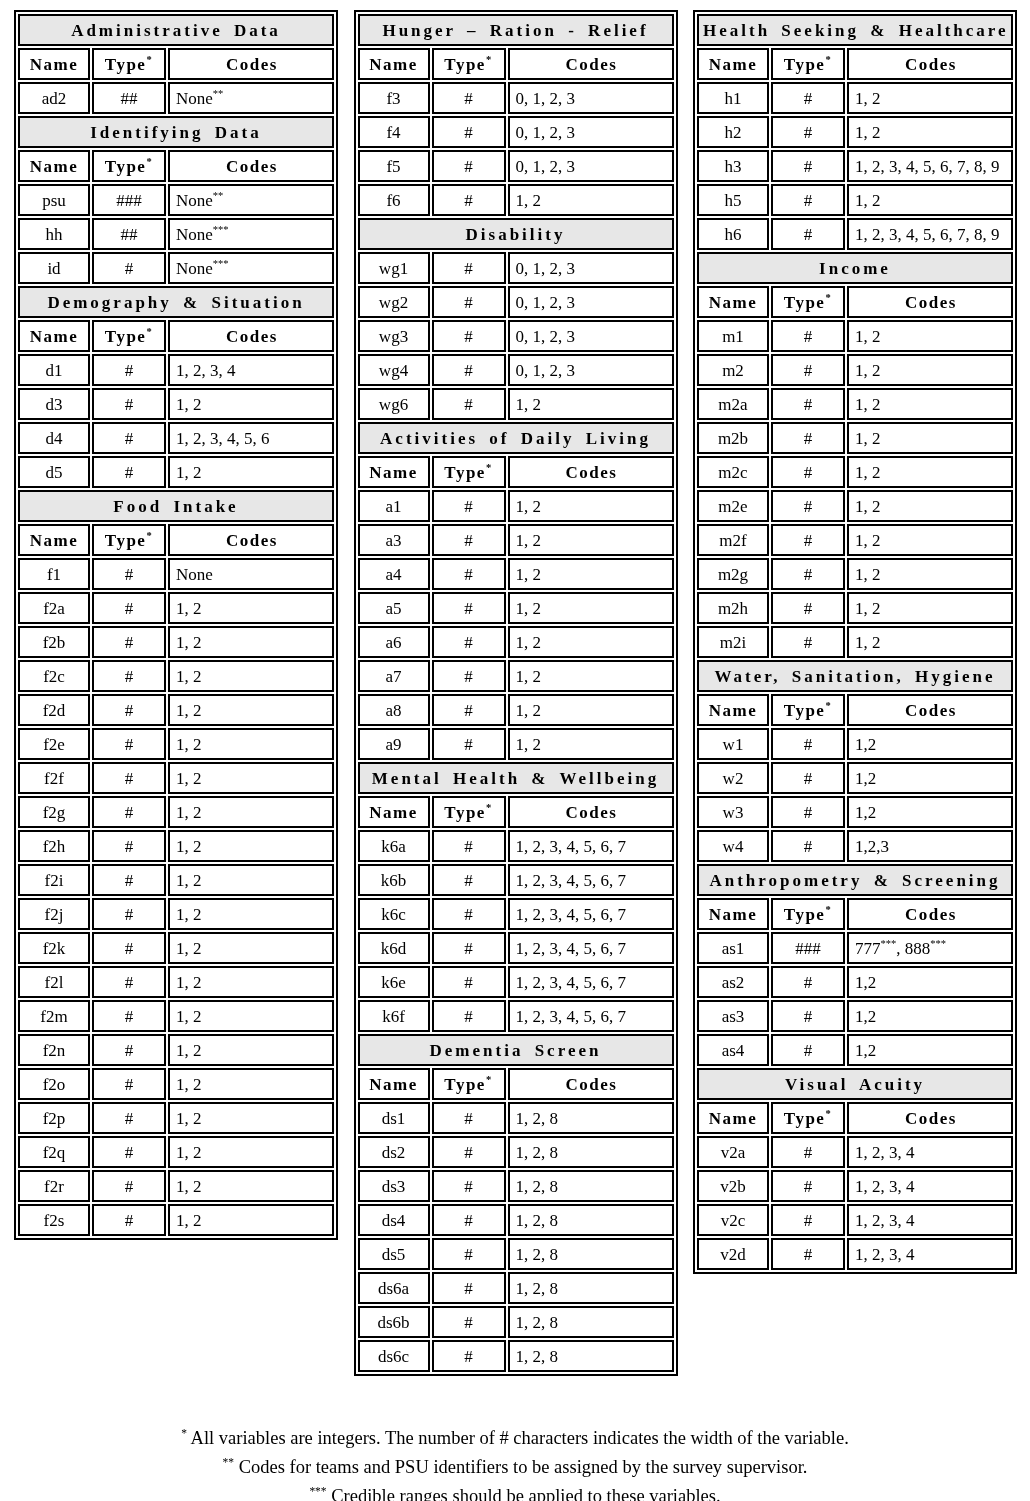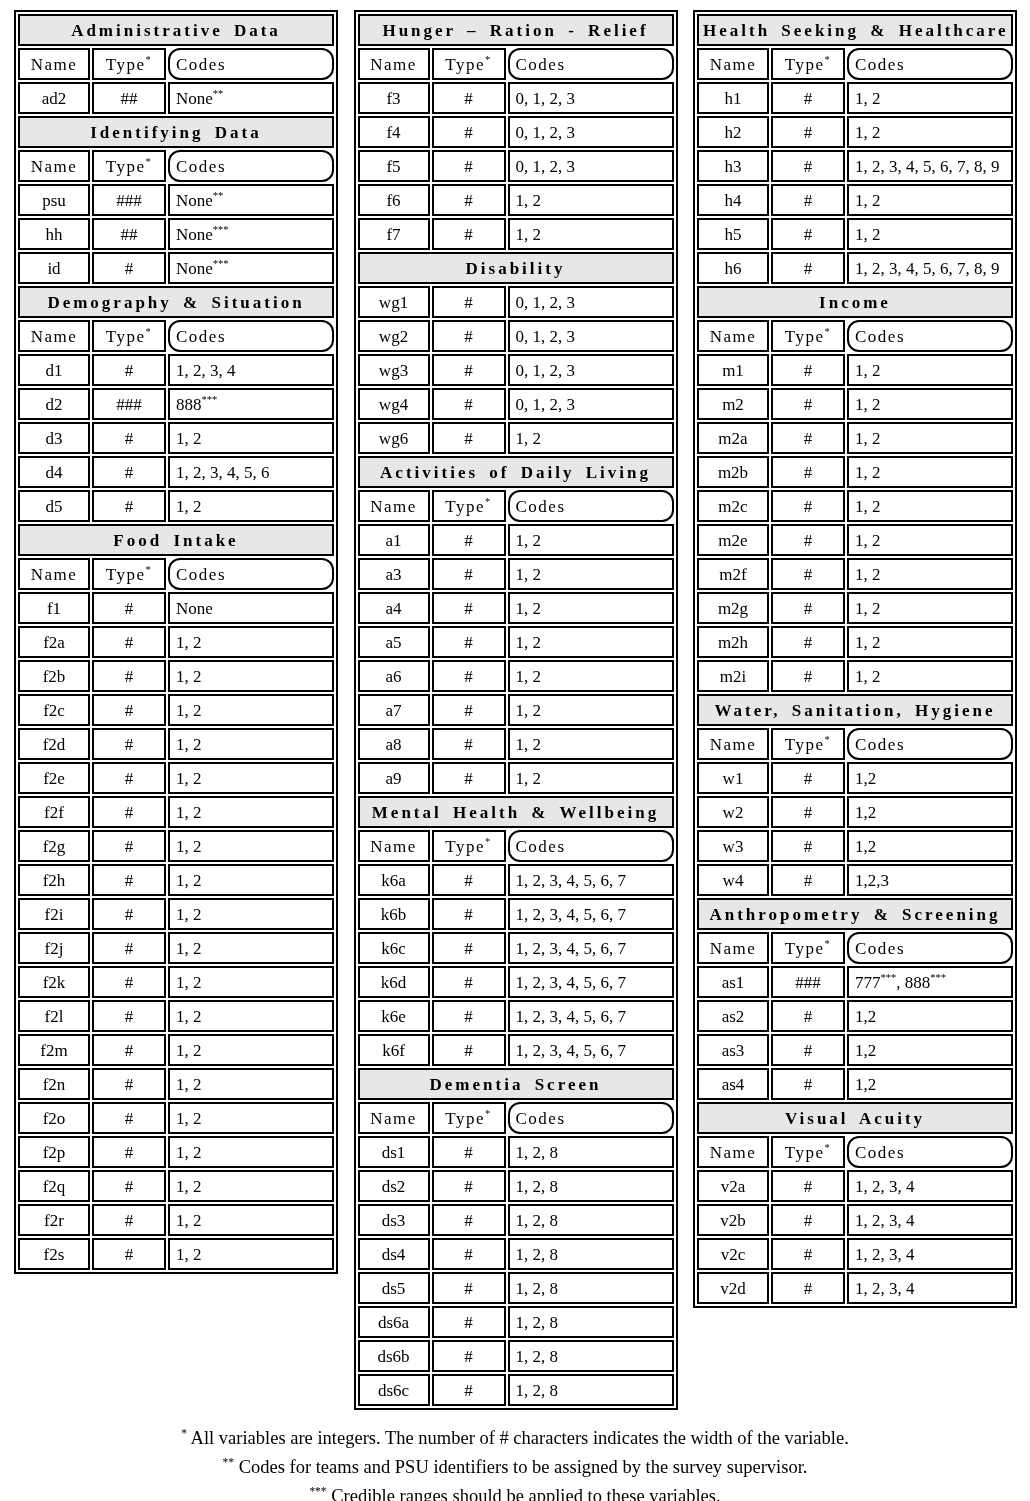--- a/index.html
+++ b/index.html
@@ -46,7 +46,7 @@
     font-size:17px;
   }
   td.hdr{
-    font-weight:normal;
+    font-weight:bold;
     letter-spacing:1.5px;
   }
   td.c0,td.c1{text-align:center;}

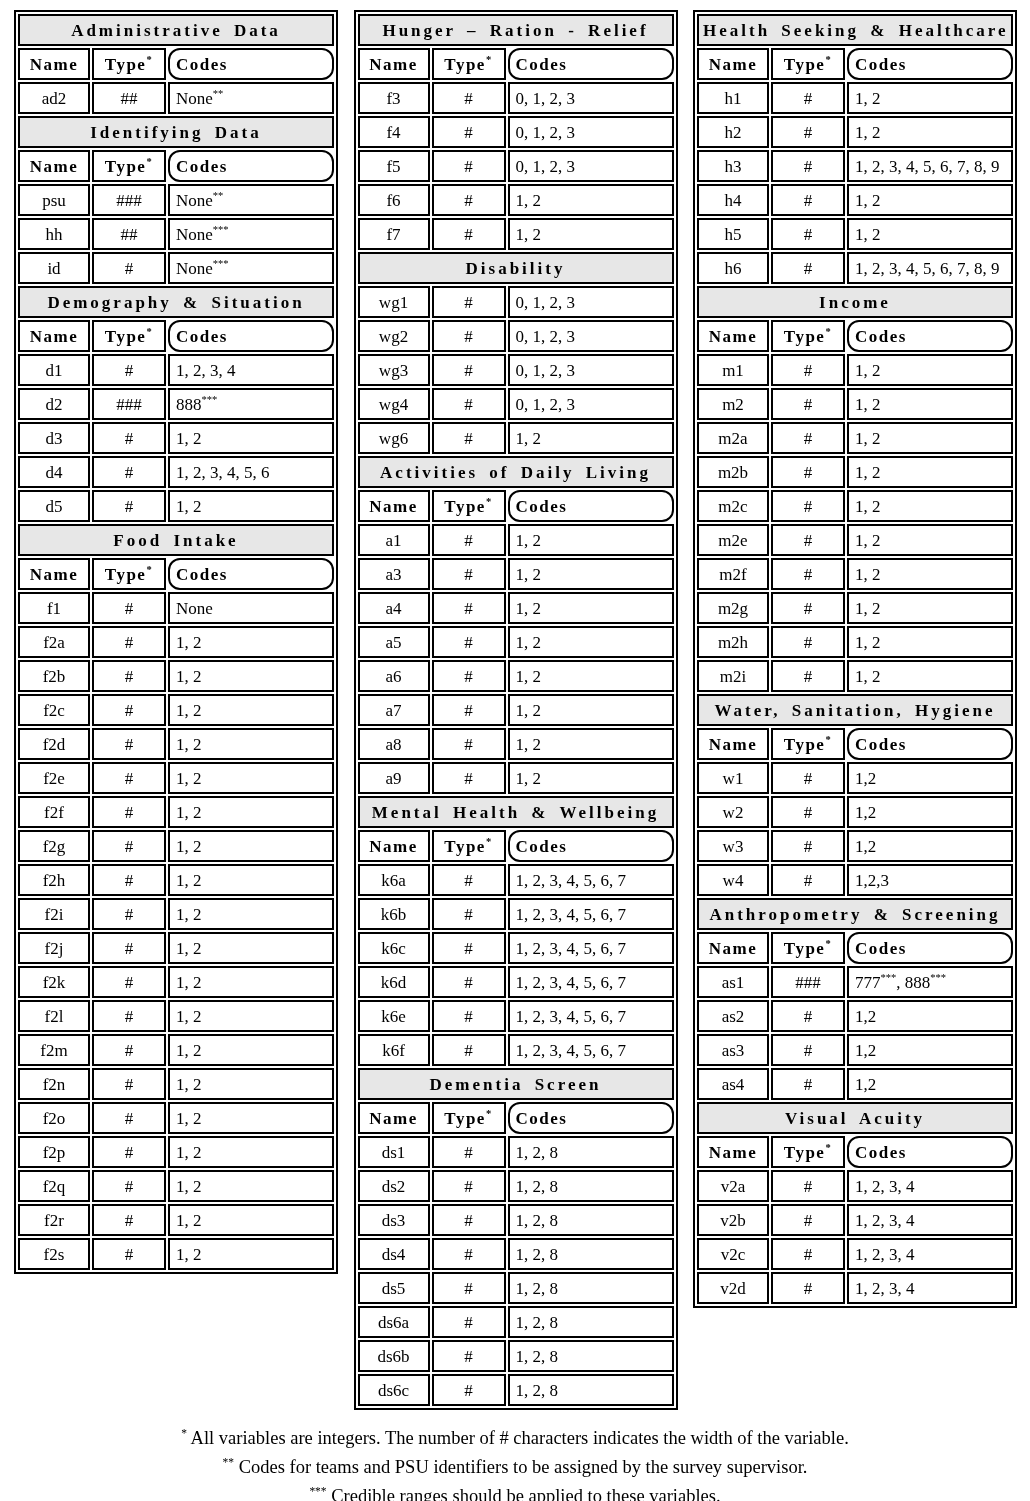--- a/index.html
+++ b/index.html
@@ -52,7 +52,7 @@
   td.c0,td.c1{text-align:center;}
   td.c2{text-align:left;padding-left:6px;}
   td.hdr.c0,td.hdr.c1{text-align:center;}
-  td.hdr.c2{text-align:left;padding-left:6px;border-radius:12px;}
+  td.hdr.c2{text-align:center;padding-left:6px;}
   sup{font-size:62%;line-height:0;}
   .footnotes{
     position:absolute;

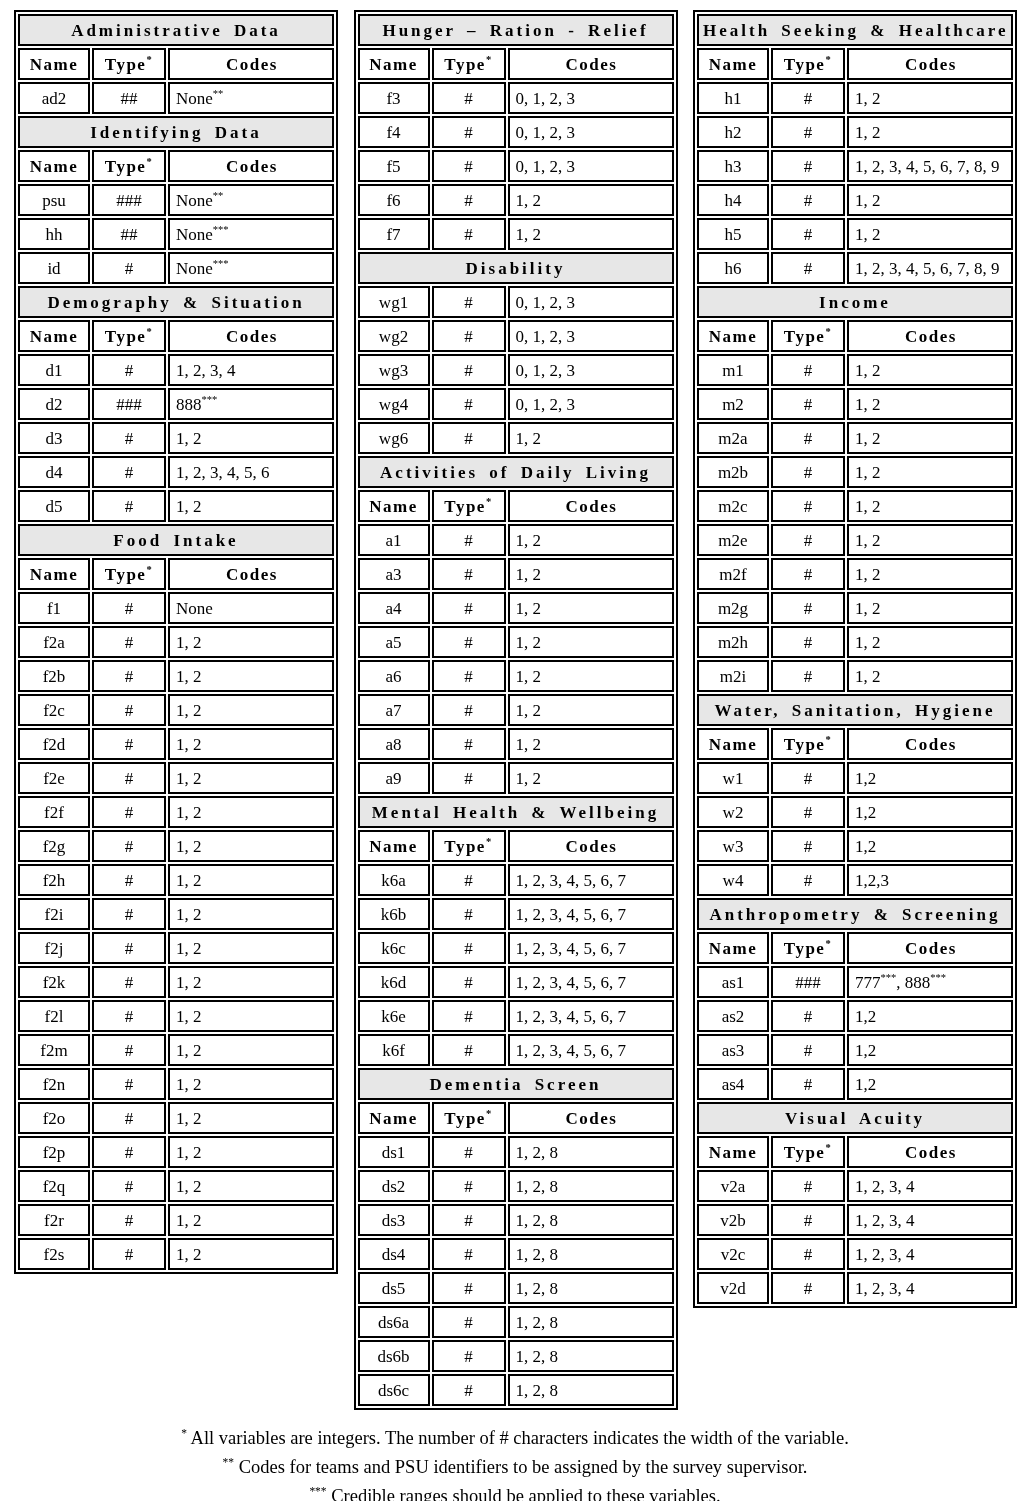--- a/index.html
+++ b/index.html
@@ -494,11 +494,6 @@
               <td class="c2">1, 2, 3, 4, 5, 6, 7, 8, 9</td>
             </tr>
             <tr>
-              <td class="c0">h4</td>
-              <td class="c1">#</td>
-              <td class="c2">1, 2</td>
-            </tr>
-            <tr>
               <td class="c0">h5</td>
               <td class="c1">#</td>
               <td class="c2">1, 2</td>

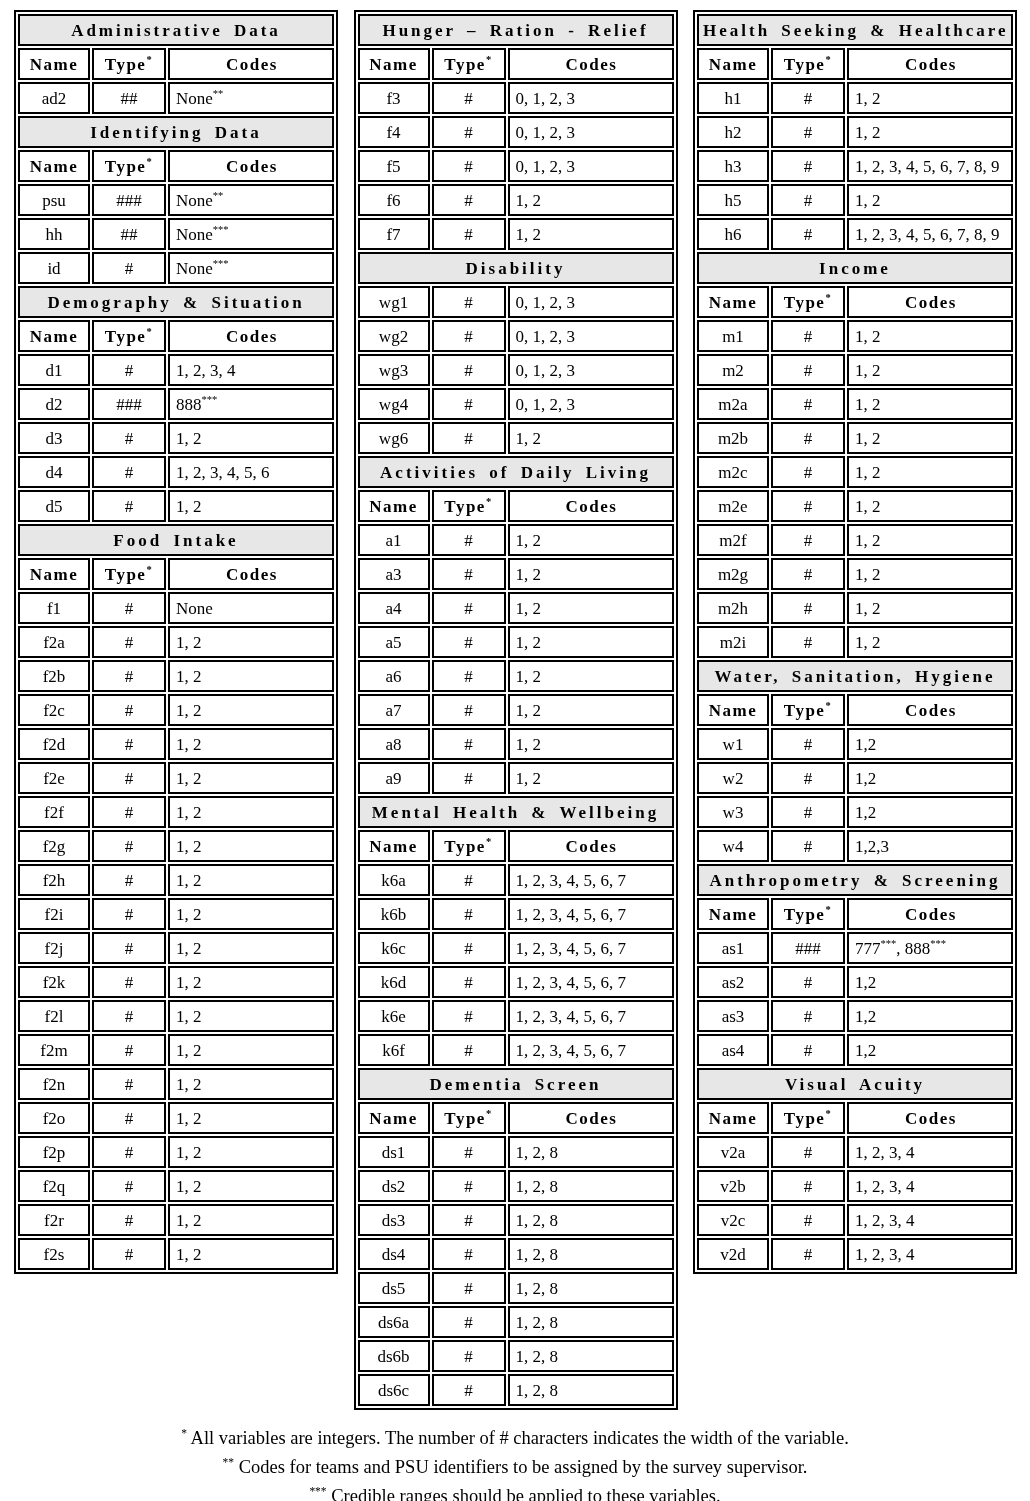--- a/index.html
+++ b/index.html
@@ -293,11 +293,6 @@
               <td class="c2">1, 2</td>
             </tr>
             <tr>
-              <td class="c0">f7</td>
-              <td class="c1">#</td>
-              <td class="c2">1, 2</td>
-            </tr>
-            <tr>
               <td colspan="3" class="sec">Disability</td>
             </tr>
             <tr>

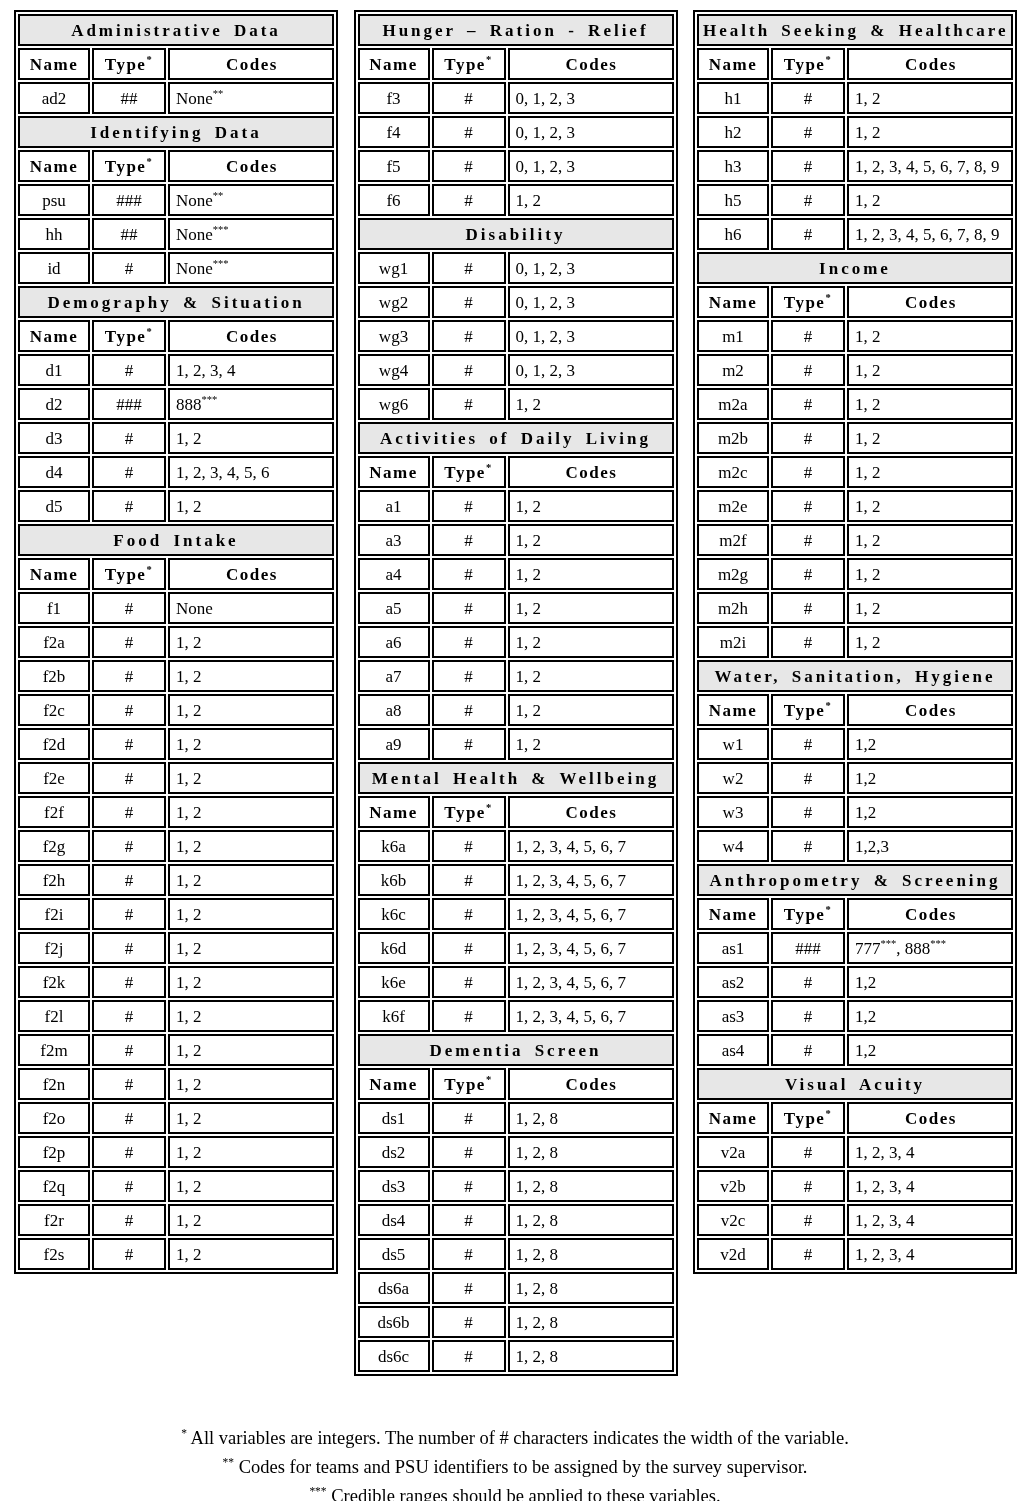--- a/index.html
+++ b/index.html
@@ -126,11 +126,6 @@
               <td class="c2">1, 2, 3, 4</td>
             </tr>
             <tr>
-              <td class="c0">d2</td>
-              <td class="c1">###</td>
-              <td class="c2">888<sup>***</sup></td>
-            </tr>
-            <tr>
               <td class="c0">d3</td>
               <td class="c1">#</td>
               <td class="c2">1, 2</td>

